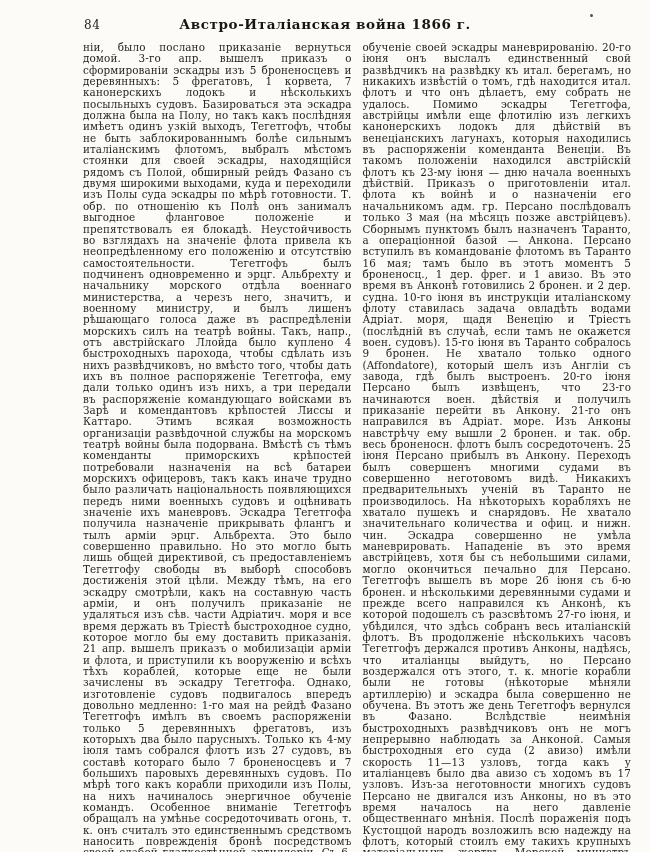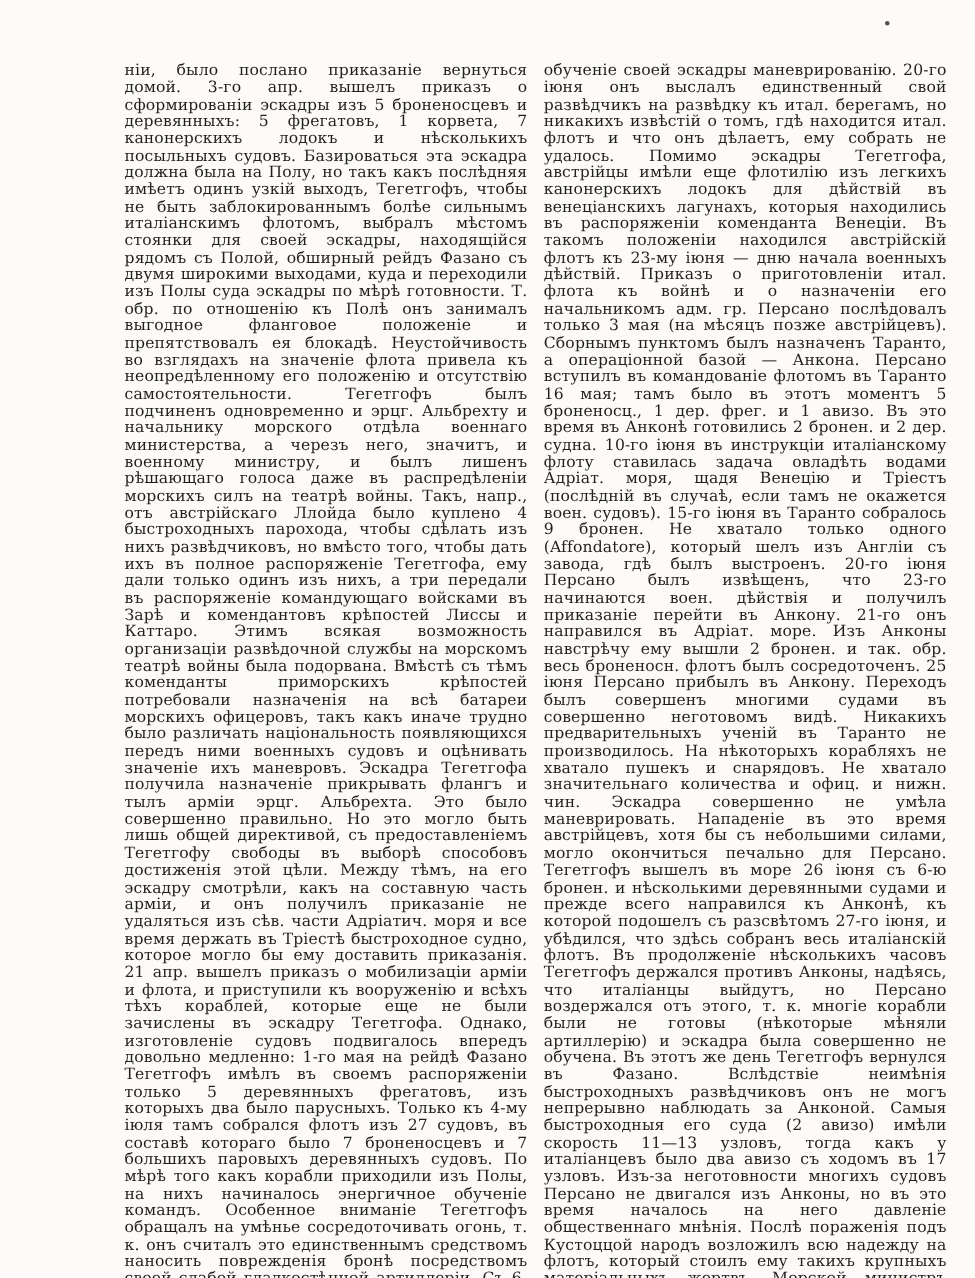--- a/index.html
+++ b/index.html
@@ -78,6 +78,10 @@
 
 <div class="sheet">
   <div class="speck"></div>
+  <div class="page-header">
+    <span class="page-number">84</span>
+    <span class="header-title">Австро-Италіанская война 1866 г.</span>
+  </div>
   <div class="columns">
     <div class="col">ніи, было послано приказаніе вернуться домой. 3-го апр. вышелъ приказъ о сформированіи эскадры изъ 5 броненосцевъ и деревянныхъ: 5 фрегатовъ, 1 корвета, 7 канонерскихъ лодокъ и нѣсколькихъ посыльныхъ судовъ. Базироваться эта эскадра должна была на Полу, но такъ какъ послѣдняя имѣетъ одинъ узкій выходъ, Тегетгофъ, чтобы не быть заблокированнымъ болѣе сильнымъ италіанскимъ флотомъ, выбралъ мѣстомъ стоянки для своей эскадры, находящійся рядомъ съ Полой, обширный рейдъ Фазано съ двумя широкими выходами, куда и переходили изъ Полы суда эскадры по мѣрѣ готовности. Т. обр. по отношенію къ Полѣ онъ занималъ выгодное фланговое положеніе и препятствовалъ ея блокадѣ. Неустойчивость во взглядахъ на значеніе флота привела къ неопредѣленному его положенію и отсутствію самостоятельности. Тегетгофъ былъ подчиненъ одновременно и эрцг. Альбрехту и начальнику морского отдѣла военнаго министерства, а черезъ него, значитъ, и военному министру, и былъ лишенъ рѣшающаго голоса даже въ распредѣленіи морскихъ силъ на театрѣ войны. Такъ, напр., отъ австрійскаго Ллойда было куплено 4 быстроходныхъ парохода, чтобы сдѣлать изъ нихъ развѣдчиковъ, но вмѣсто того, чтобы дать ихъ въ полное распоряженіе Тегетгофа, ему дали только одинъ изъ нихъ, а три передали въ распоряженіе командующаго войсками въ Зарѣ и комендантовъ крѣпостей Лиссы и Каттаро. Этимъ всякая возможность организаціи развѣдочной службы на морскомъ театрѣ войны была подорвана. Вмѣстѣ съ тѣмъ коменданты приморскихъ крѣпостей потребовали назначенія на всѣ батареи морскихъ офицеровъ, такъ какъ иначе трудно было различать національность появляющихся передъ ними военныхъ судовъ и оцѣнивать значеніе ихъ маневровъ. Эскадра Тегетгофа получила назначеніе прикрывать флангъ и тылъ арміи эрцг. Альбрехта. Это было совершенно правильно. Но это могло быть лишь общей директивой, съ предоставленіемъ Тегетгофу свободы въ выборѣ способовъ достиженія этой цѣли. Между тѣмъ, на его эскадру смотрѣли, какъ на составную часть арміи, и онъ получилъ приказаніе не удаляться изъ сѣв. части Адріатич. моря и все время держать въ Тріестѣ быстроходное судно, которое могло бы ему доставить приказанія. 21 апр. вышелъ приказъ о мобилизаціи арміи и флота, и приступили къ вооруженію и всѣхъ тѣхъ кораблей, которые еще не были зачислены въ эскадру Тегетгофа. Однако, изготовленіе судовъ подвигалось впередъ довольно медленно: 1-го мая на рейдѣ Фазано Тегетгофъ имѣлъ въ своемъ распоряженіи только 5 деревянныхъ фрегатовъ, изъ которыхъ два было парусныхъ. Только къ 4-му іюля тамъ собрался флотъ изъ 27 судовъ, въ составѣ котораго было 7 броненосцевъ и 7 большихъ паровыхъ деревянныхъ судовъ. По мѣрѣ того какъ корабли приходили изъ Полы, на нихъ начиналось энергичное обученіе командъ. Особенное вниманіе Тегетгофъ обращалъ на умѣнье сосредоточивать огонь, т. к. онъ считалъ это единственнымъ средствомъ наносить поврежденія бронѣ посредствомъ своей слабой гладкостѣнной артиллеріи. Съ 6-го іюня, когда набралось достаточное количество судовъ, онъ энергично принялся за</div>
     <div class="col">обученіе своей эскадры маневрированію. 20-го іюня онъ выслалъ единственный свой развѣдчикъ на развѣдку къ итал. берегамъ, но никакихъ извѣстій о томъ, гдѣ находится итал. флотъ и что онъ дѣлаетъ, ему собрать не удалось. Помимо эскадры Тегетгофа, австрійцы имѣли еще флотилію изъ легкихъ канонерскихъ лодокъ для дѣйствій въ венеціанскихъ лагунахъ, которыя находились въ распоряженіи коменданта Венеціи. Въ такомъ положеніи находился австрійскій флотъ къ 23-му іюня — дню начала военныхъ дѣйствій. Приказъ о приготовленіи итал. флота къ войнѣ и о назначеніи его начальникомъ адм. гр. Персано послѣдовалъ только 3 мая (на мѣсяцъ позже австрійцевъ). Сборнымъ пунктомъ былъ назначенъ Таранто, а операціонной базой — Анкона. Персано вступилъ въ командованіе флотомъ въ Таранто 16 мая; тамъ было въ этотъ моментъ 5 броненосц., 1 дер. фрег. и 1 авизо. Въ это время въ Анконѣ готовились 2 бронен. и 2 дер. судна. 10-го іюня въ инструкціи италіанскому флоту ставилась задача овладѣть водами Адріат. моря, щадя Венецію и Тріестъ (послѣдній въ случаѣ, если тамъ не окажется воен. судовъ). 15-го іюня въ Таранто собралось 9 бронен. Не хватало только одного (Affondatore), который шелъ изъ Англіи съ завода, гдѣ былъ выстроенъ. 20-го іюня Персано былъ извѣщенъ, что 23-го начинаются воен. дѣйствія и получилъ приказаніе перейти въ Анкону. 21-го онъ направился въ Адріат. море. Изъ Анконы навстрѣчу ему вышли 2 бронен. и так. обр. весь броненосн. флотъ былъ сосредоточенъ. 25 іюня Персано прибылъ въ Анкону. Переходъ былъ совершенъ многими судами въ совершенно неготовомъ видѣ. Никакихъ предварительныхъ ученій въ Таранто не производилось. На нѣкоторыхъ корабляхъ не хватало пушекъ и снарядовъ. Не хватало значительнаго количества и офиц. и нижн. чин. Эскадра совершенно не умѣла маневрировать. Нападеніе въ это время австрійцевъ, хотя бы съ небольшими силами, могло окончиться печально для Персано. Тегетгофъ вышелъ въ море 26 іюня съ 6-ю бронен. и нѣсколькими деревянными судами и прежде всего направился къ Анконѣ, къ которой подошелъ съ разсвѣтомъ 27-го іюня, и убѣдился, что здѣсь собранъ весь италіанскій флотъ. Въ продолженіе нѣсколькихъ часовъ Тегетгофъ держался противъ Анконы, надѣясь, что италіанцы выйдутъ, но Персано воздержался отъ этого, т. к. многіе корабли были не готовы (нѣкоторые мѣняли артиллерію) и эскадра была совершенно не обучена. Въ этотъ же день Тегетгофъ вернулся въ Фазано. Вслѣдствіе неимѣнія быстроходныхъ развѣдчиковъ онъ не могъ непрерывно наблюдать за Анконой. Самыя быстроходныя его суда (2 авизо) имѣли скорость 11—13 узловъ, тогда какъ у италіанцевъ было два авизо съ ходомъ въ 17 узловъ. Изъ-за неготовности многихъ судовъ Персано не двигался изъ Анконы, но въ это время началось на него давленіе общественнаго мнѣнія. Послѣ пораженія подъ Кустоццой народъ возложилъ всю надежду на флотъ, который стоилъ ему такихъ крупныхъ матеріальныхъ жертвъ. Морской министръ (штатскій) на жалобы Персано на неготовность, отвѣтилъ 5-го іюня: „Неужели вы желаете сказать на-</div>

